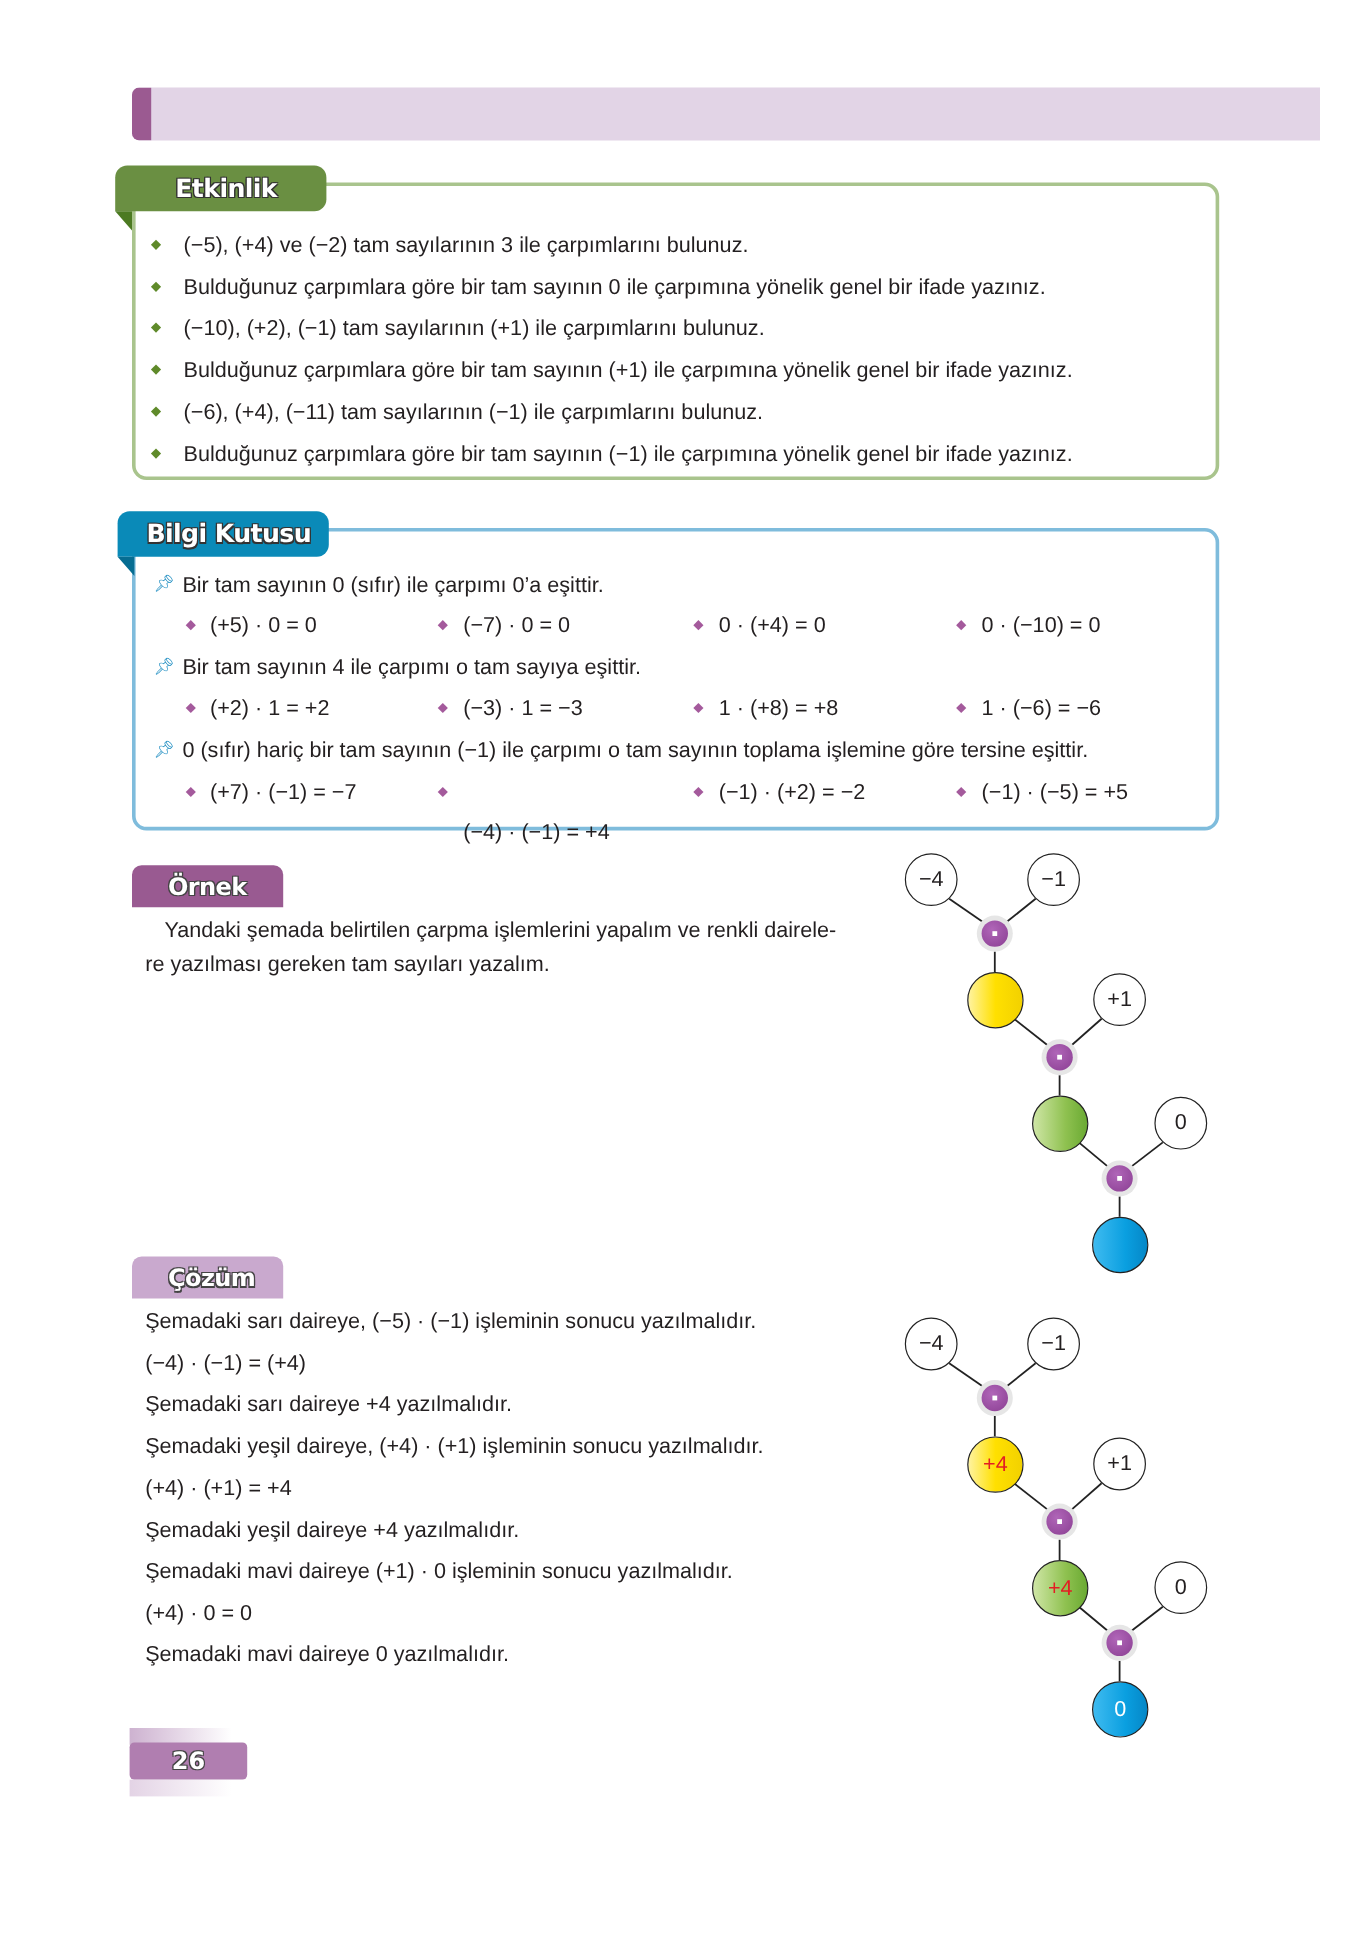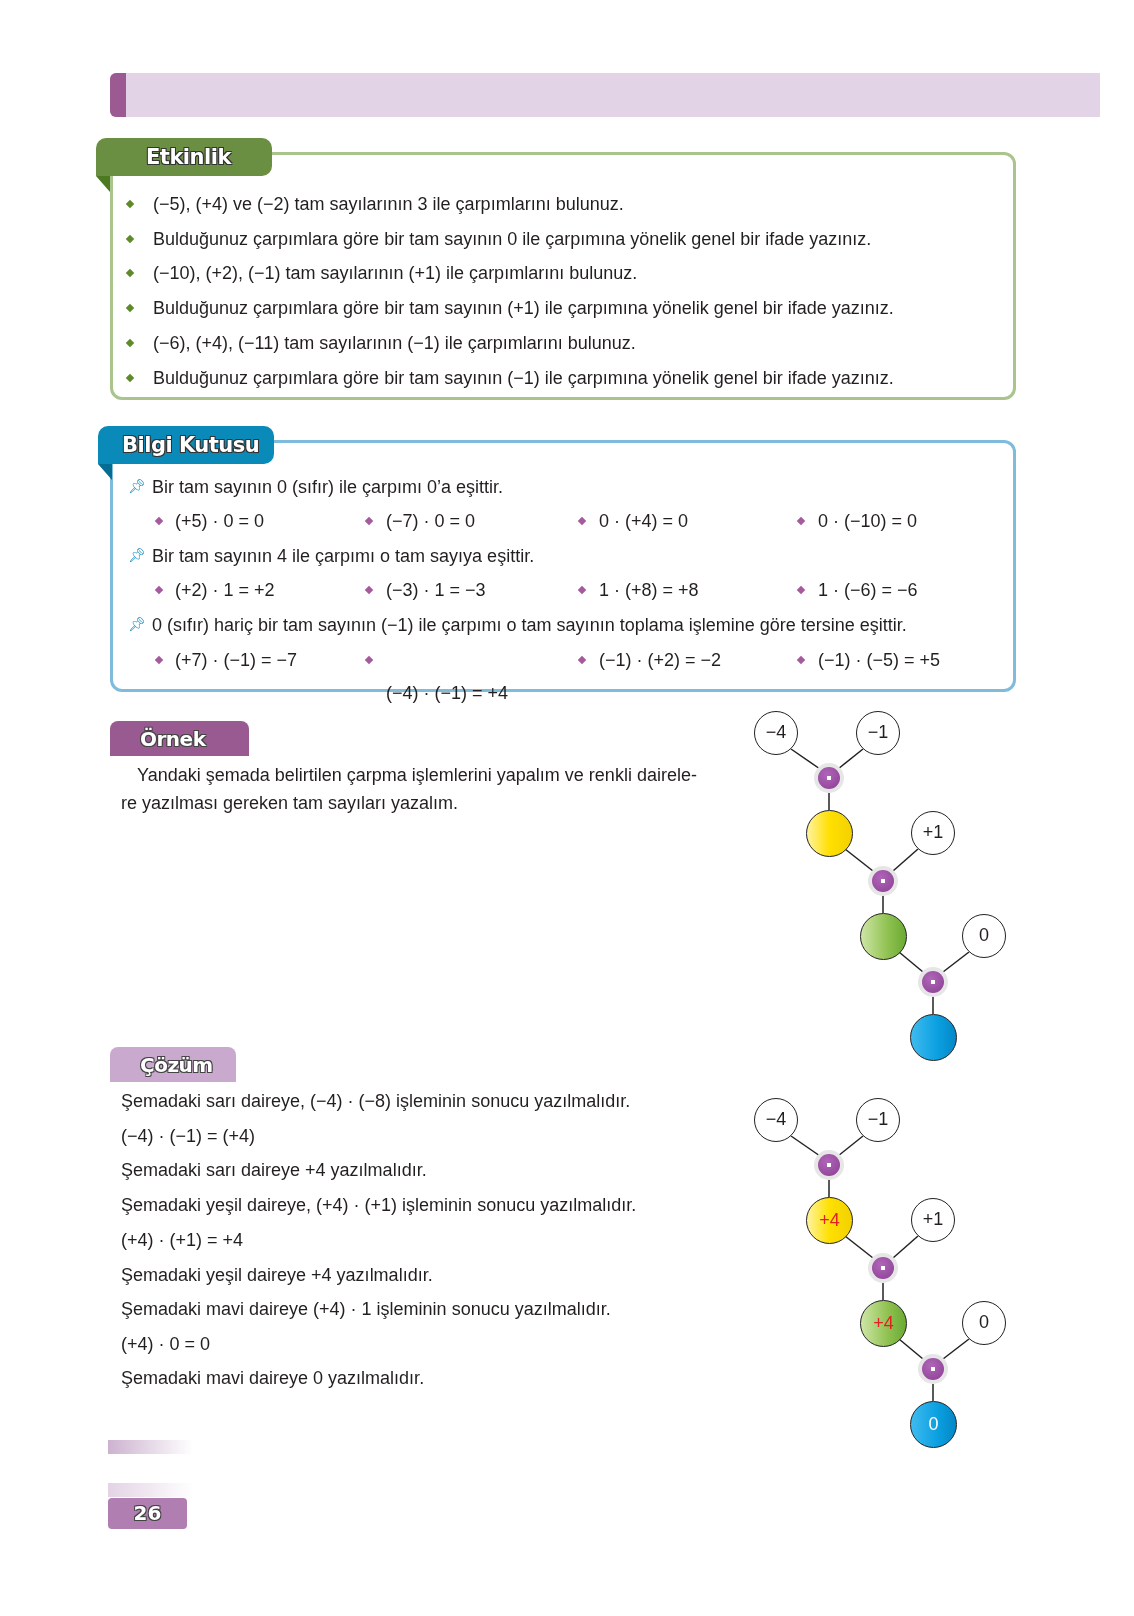--- a/index.html
+++ b/index.html
@@ -22,7 +22,7 @@
 
   .tab-flat { position:absolute; height:35px; border-radius:8px 8px 0 0; color:#fff; font-weight:bold; font-size:20px; line-height:36px; padding-left:30px; box-sizing:border-box;
               text-shadow: -1px -1px 0 #444, 1px -1px 0 #444, -1px 1px 0 #444, 1px 1px 0 #444; font-family:"DejaVu Sans", sans-serif; letter-spacing:-0.5px; }
-  .tab-ornek { left:110px; top:721px; width:139px; background:#995a91; }
+  .tab-ornek { left:110px; top:721px; width:126px; background:#995a91; }
   .tab-cozum { left:110px; top:1047px; width:126px; background:#c9a9ce; }
 
   .line { position:absolute; font-size:18px; white-space:nowrap; line-height:22px; }

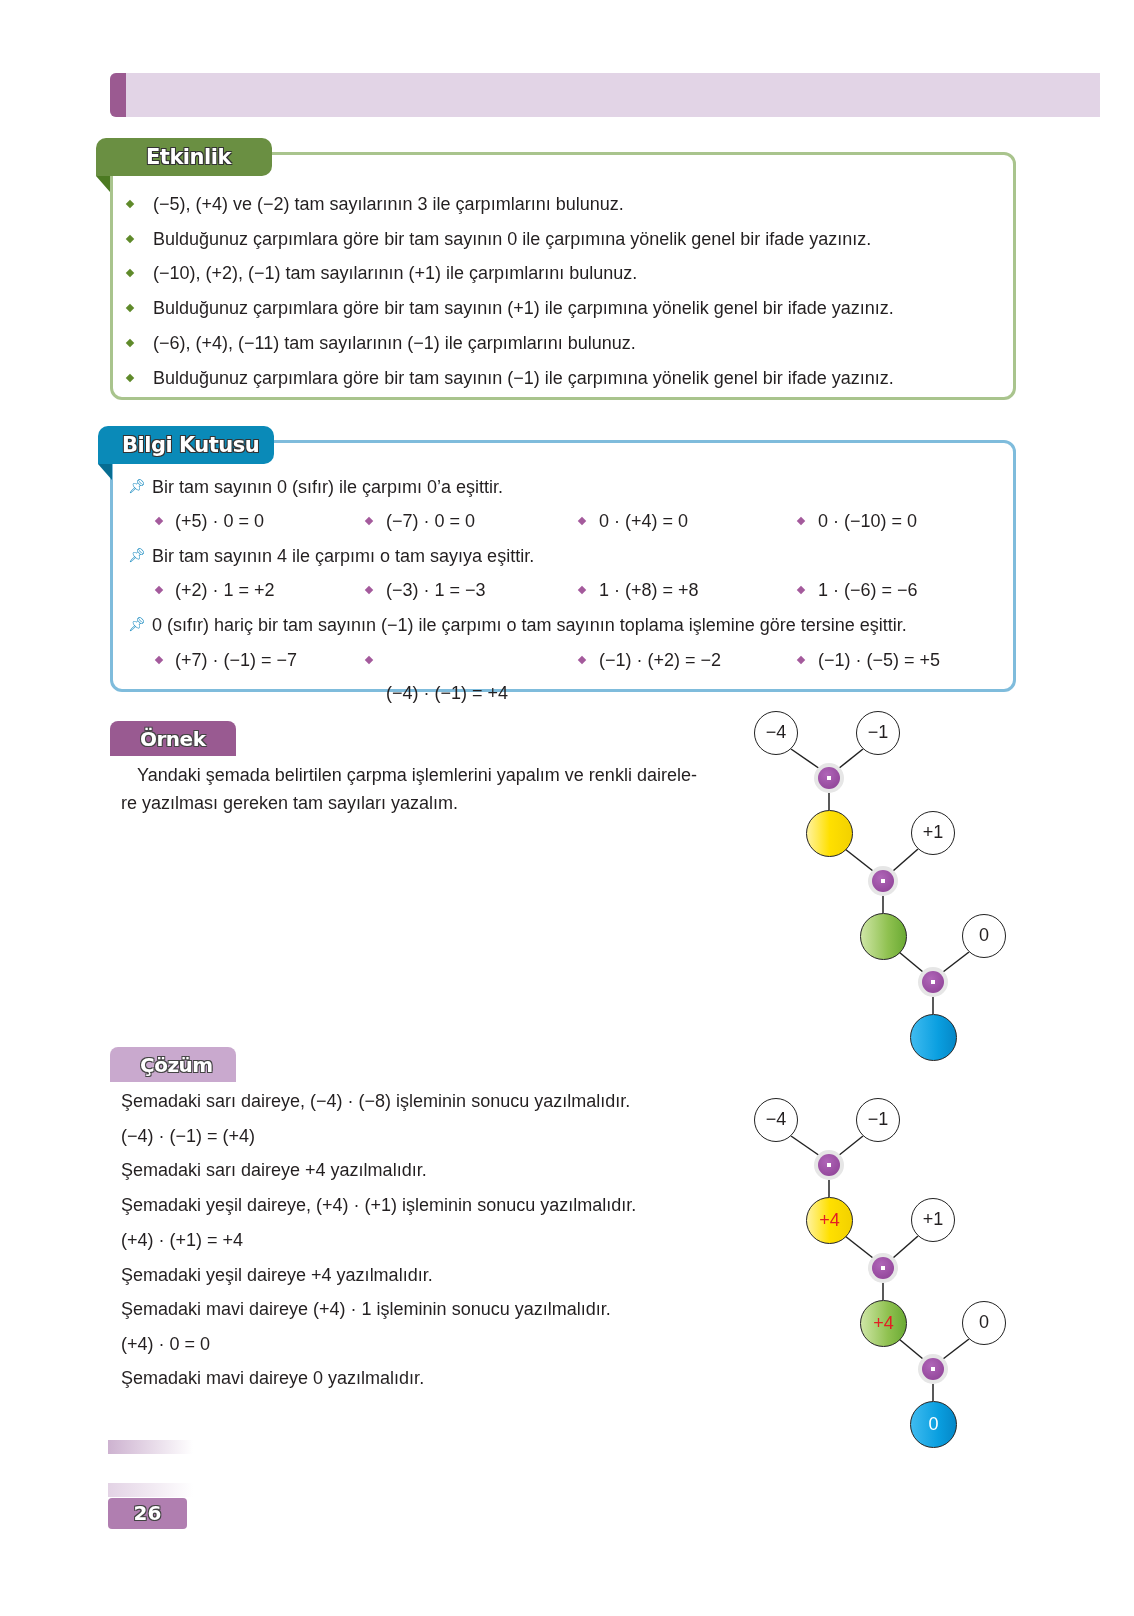--- a/index.html
+++ b/index.html
@@ -166,7 +166,7 @@
 
 <div class="tab-flat tab-cozum">Çözüm</div>
 <div>
-  <div class="line" style="left:121px;top:1090px">Şemadaki sarı daireye, (−4) · (−8) işleminin sonucu yazılmalıdır.</div>
+  <div class="line" style="left:121px;top:1090px">Şemadaki sarı daireye, (−5) · (−1) işleminin sonucu yazılmalıdır.</div>
   <div class="line" style="left:121px;top:1125px">(−4) · (−1) = (+4)</div>
   <div class="line" style="left:121px;top:1159px">Şemadaki sarı daireye +4 yazılmalıdır.</div>
   <div class="line" style="left:121px;top:1194px">Şemadaki yeşil daireye, (+4) · (+1) işleminin sonucu yazılmalıdır.</div>

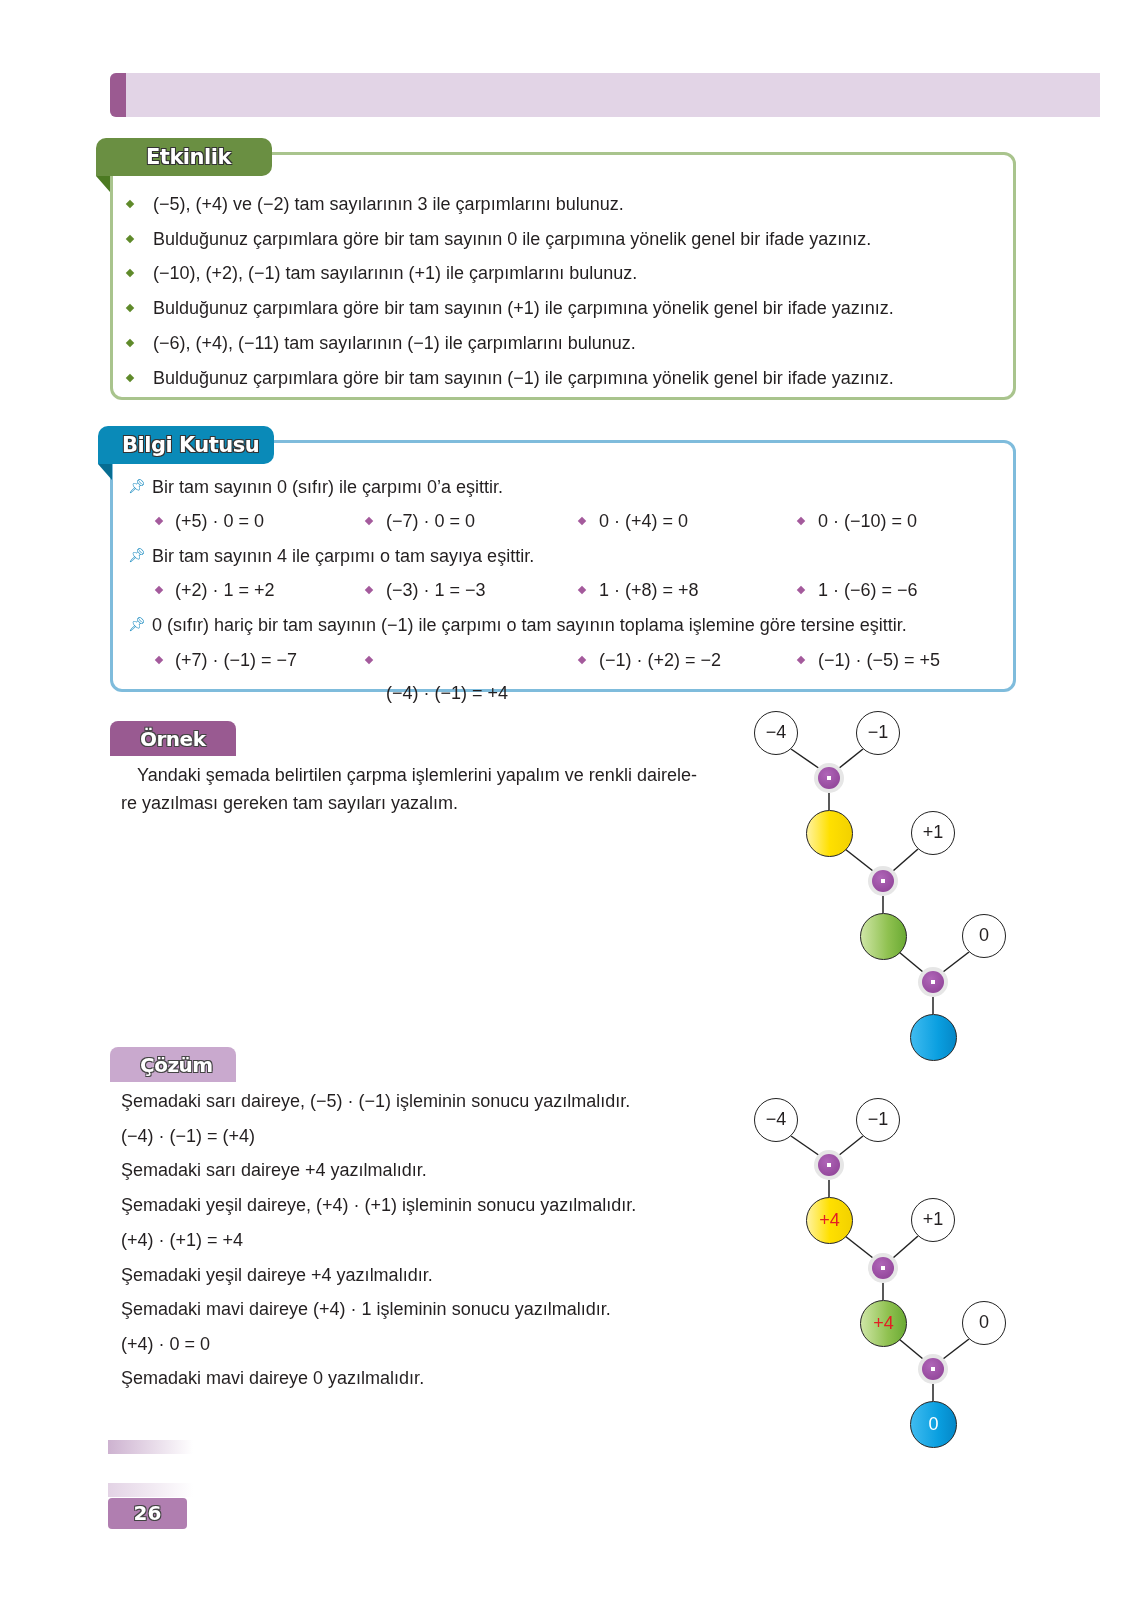--- a/index.html
+++ b/index.html
@@ -172,7 +172,7 @@
   <div class="line" style="left:121px;top:1194px">Şemadaki yeşil daireye, (+4) · (+1) işleminin sonucu yazılmalıdır.</div>
   <div class="line" style="left:121px;top:1229px">(+4) · (+1) = +4</div>
   <div class="line" style="left:121px;top:1264px">Şemadaki yeşil daireye +4 yazılmalıdır.</div>
-  <div class="line" style="left:121px;top:1298px">Şemadaki mavi daireye (+4) · 1 işleminin sonucu yazılmalıdır.</div>
+  <div class="line" style="left:121px;top:1298px">Şemadaki mavi daireye (+1) · 0 işleminin sonucu yazılmalıdır.</div>
   <div class="line" style="left:121px;top:1333px">(+4) · 0 = 0</div>
   <div class="line" style="left:121px;top:1367px">Şemadaki mavi daireye 0 yazılmalıdır.</div>
 </div>

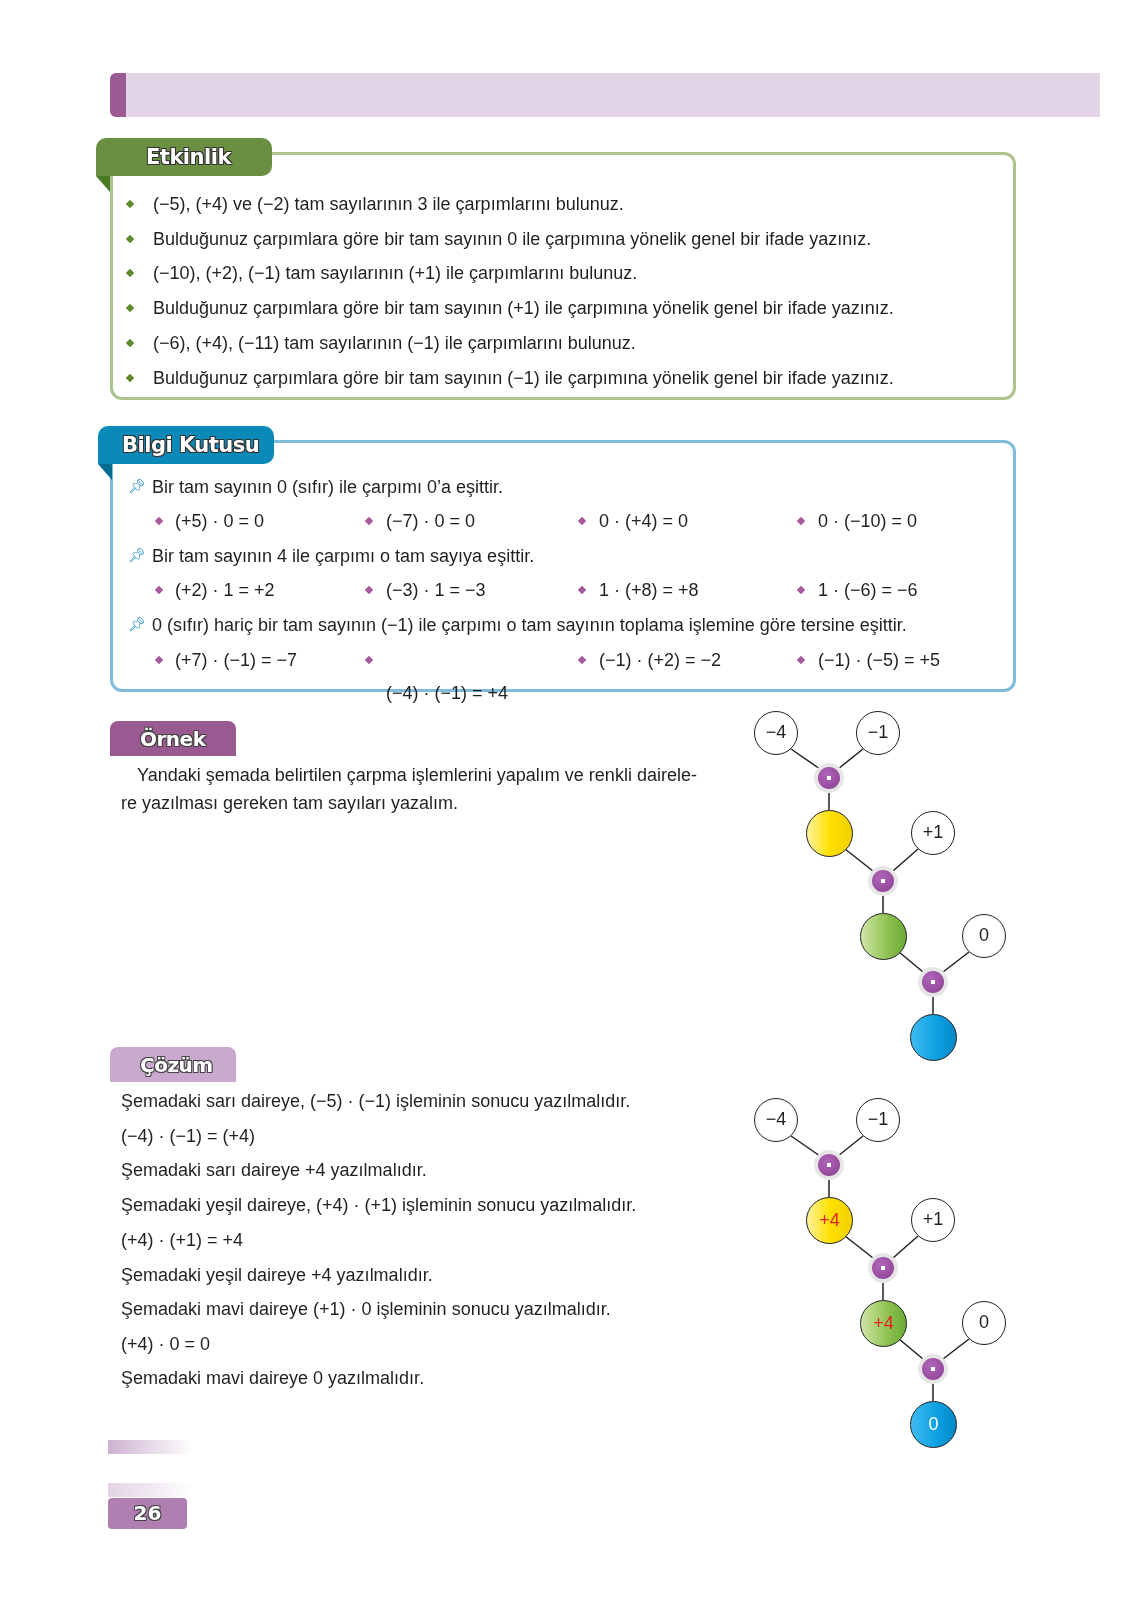--- a/index.html
+++ b/index.html
@@ -39,8 +39,8 @@
   .blue { background:linear-gradient(90deg,#3fbbf0,#0a9fe0 60%,#0587c7); }
   .red-text { color:#e31e24; }
 
-  .pagenum { position:absolute; left:108px; top:1452px; width:79px; height:31px; background:#b07eb0; border-radius:4px; color:#fff; font-weight:bold; font-size:20px; line-height:31px; text-align:center; font-family:"DejaVu Sans", sans-serif;
-             text-shadow: -1px -1px 0 #444, 1px -1px 0 #444, -1px 1px 0 #444, 1px 1px 0 #444; margin-top: 46px; }
+  .pagenum { position:absolute; left:108px; top:1452px; width:98px; height:31px; background:#b07eb0; border-radius:4px; color:#fff; font-weight:bold; font-size:20px; line-height:31px; text-align:center; font-family:"DejaVu Sans", sans-serif;
+             text-shadow: -1px -1px 0 #444, 1px -1px 0 #444, -1px 1px 0 #444, 1px 1px 0 #444; }
   .pagenum-fade { position:absolute; left:108px; top:1440px; width:85px; height:14px; background:linear-gradient(90deg,#cdb2d0,#ffffff); }
   .pagenum-fade2 { position:absolute; left:108px; top:1483px; width:85px; height:14px; background:linear-gradient(90deg,#e3d3e5,#ffffff); }
   svg.edges { position:absolute; left:0; top:0; width:1134px; height:1616px; pointer-events:none; }

